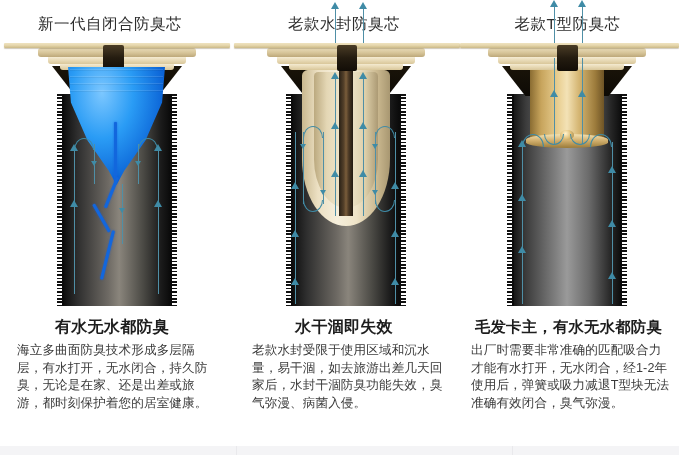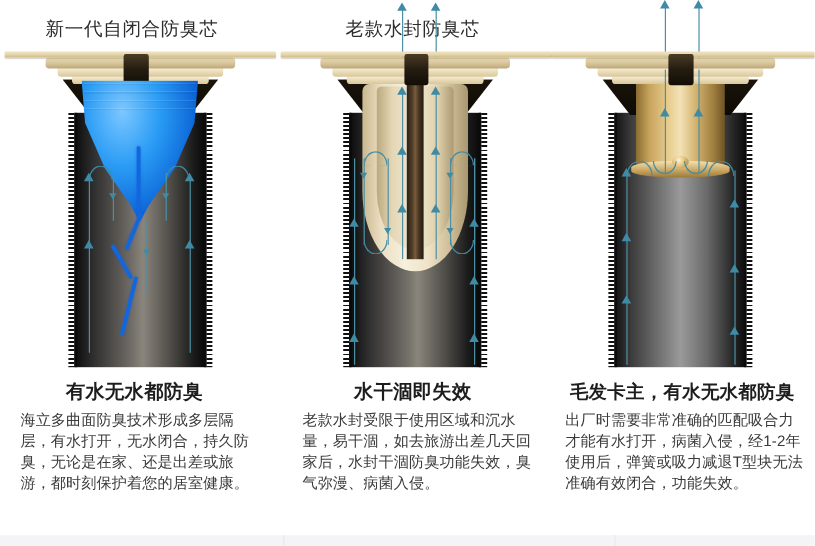--- a/index.html
+++ b/index.html
@@ -282,6 +282,7 @@
   </div>
 
   <div class="col" id="col3">
+    <div class="col-title">老款T型防臭芯</div>
 
     <div class="stage">
 

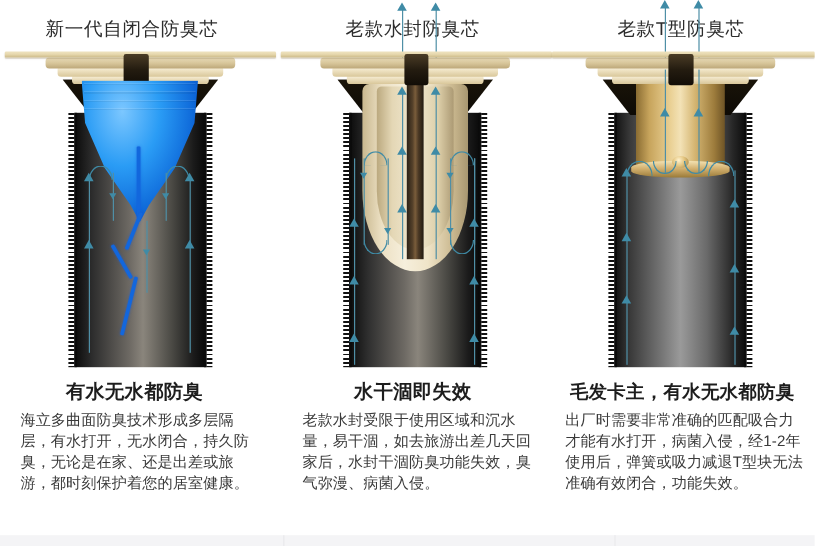--- a/index.html
+++ b/index.html
@@ -329,7 +329,7 @@
     </div>
 
     <div class="col-head">毛发卡主，有水无水都防臭</div>
-    <div class="col-body">出厂时需要非常准确的匹配吸合力才能有水打开，病菌入侵，经1-2年使用后，弹簧或吸力减退T型块无法准确有效闭合，功能失效。</div>
+    <div class="col-body">出厂时需要非常准确的匹配吸合力才能有水打开，无水闭合，经1-2年使用后，弹簧或吸力减退T型块无法准确有效闭合，臭气弥漫。</div>
   </div>
 
   <div class="footer-band">

